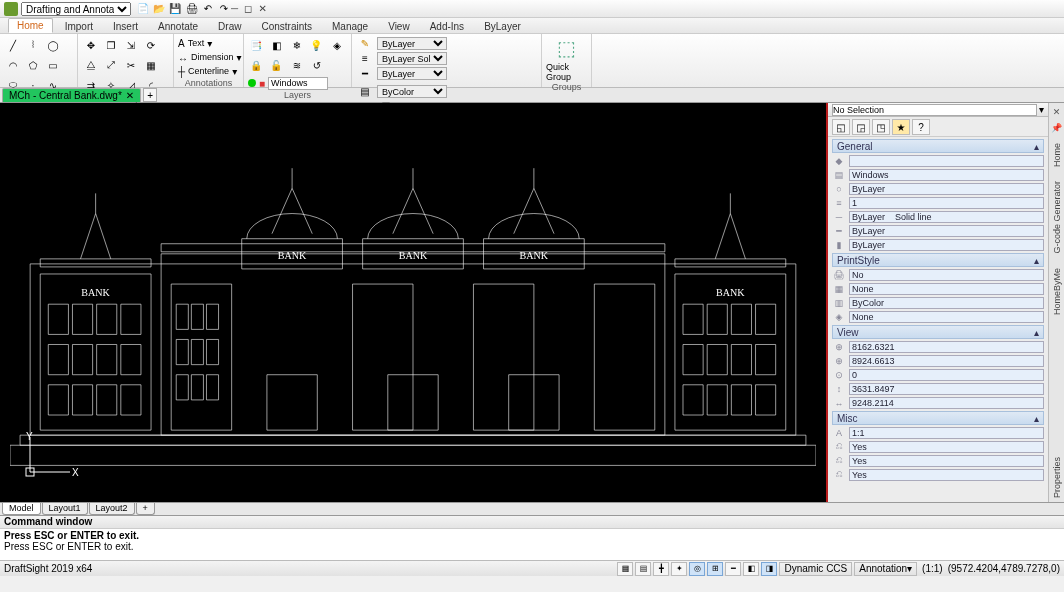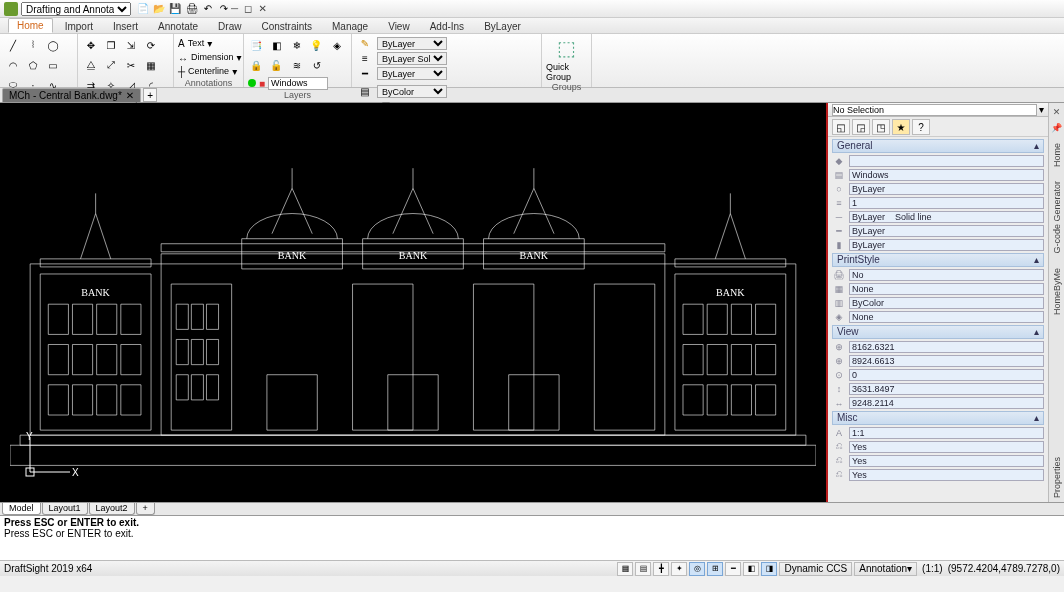--- a/index.html
+++ b/index.html
@@ -23,7 +23,7 @@
 .rowctl input[type=text] { height:13px; font-size:9px; border:1px solid #aaa; padding:0 2px; }
 select.rsel { height:13px; font-size:9px; border:1px solid #aaa; }
 .filetabs { height:15px; background:#e8e8e8; display:flex; align-items:center; padding-left:2px; border-bottom:1px solid #999; gap:2px;}
-.filetabs .ftab { background:#737373; border:1px solid #aaa; border-bottom:none; padding:0 6px; height:14px; display:flex; align-items:center; gap:4px; border-radius:2px 2px 0 0;}
+.filetabs .ftab { background:#22c55e; border:1px solid #aaa; border-bottom:none; padding:0 6px; height:14px; display:flex; align-items:center; gap:4px; border-radius:2px 2px 0 0;}
 .filetabs .fadd { width:14px; height:14px; border:1px solid #aaa; background:#f6f6f6; display:flex; align-items:center; justify-content:center; }
 .workarea { display:flex; height: 399px; }
 .canvaswrap { flex:1; background:#000; position:relative; overflow:hidden; }

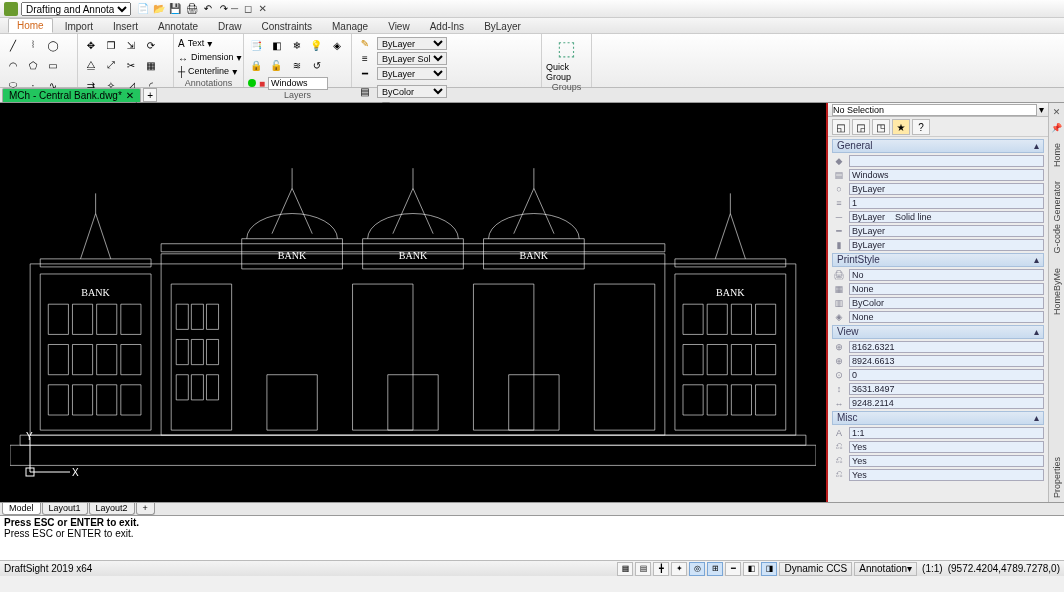--- a/index.html
+++ b/index.html
@@ -33,7 +33,7 @@
 .proppanel .btns { height:20px; display:flex; gap:2px; padding:2px 4px; border-bottom:1px solid #ccc;}
 .proppanel .btns .pb { width:18px; height:16px; border:1px solid #bbb; background:#f6f6f6; display:flex; align-items:center; justify-content:center;}
 .section { margin:2px 4px; }
-.sechead { background: linear-gradient(#dfe9f5,#c9dbef); height:14px; display:flex; justify-content:space-between; padding:0 4px; color:#335; border:1px solid #a8c0dc;}
+.sechead { background: linear-gradient(#dfe9f5,#c9dbef); height:14px; display:flex; align-items:center; justify-content:space-between; padding:0 4px; color:#335; border:1px solid #a8c0dc;}
 .proprow { display:flex; align-items:center; height:13px; margin-top:1px; gap:3px;}
 .proprow .ico { width:14px; height:12px; display:flex; align-items:center; justify-content:center; color:#889; font-size:9px;}
 .proprow input { flex:1; height:12px; font-size:9px; border:1px solid #aab; background:#e6effa; padding:0 2px; color:#223;}

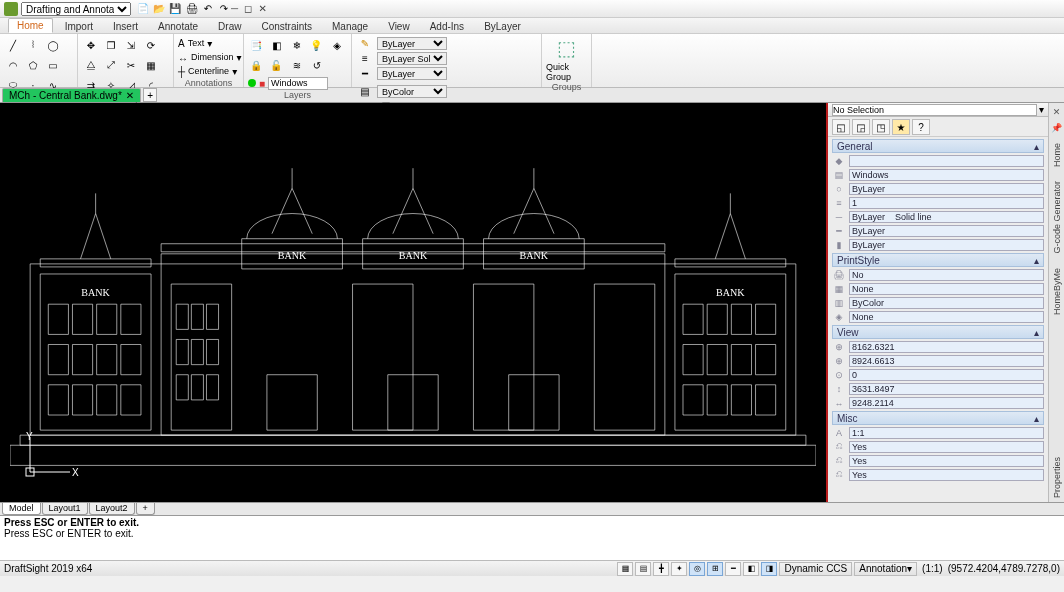--- a/index.html
+++ b/index.html
@@ -440,6 +440,7 @@
 </div>
 
 <div class="cmdwin">
+  <div class="cwtitle">Command window</div>
   <div class="cwbody">
     <div style="font-weight:bold;">Press ESC or ENTER to exit.</div>
     <div>Press ESC or ENTER to exit.</div>

